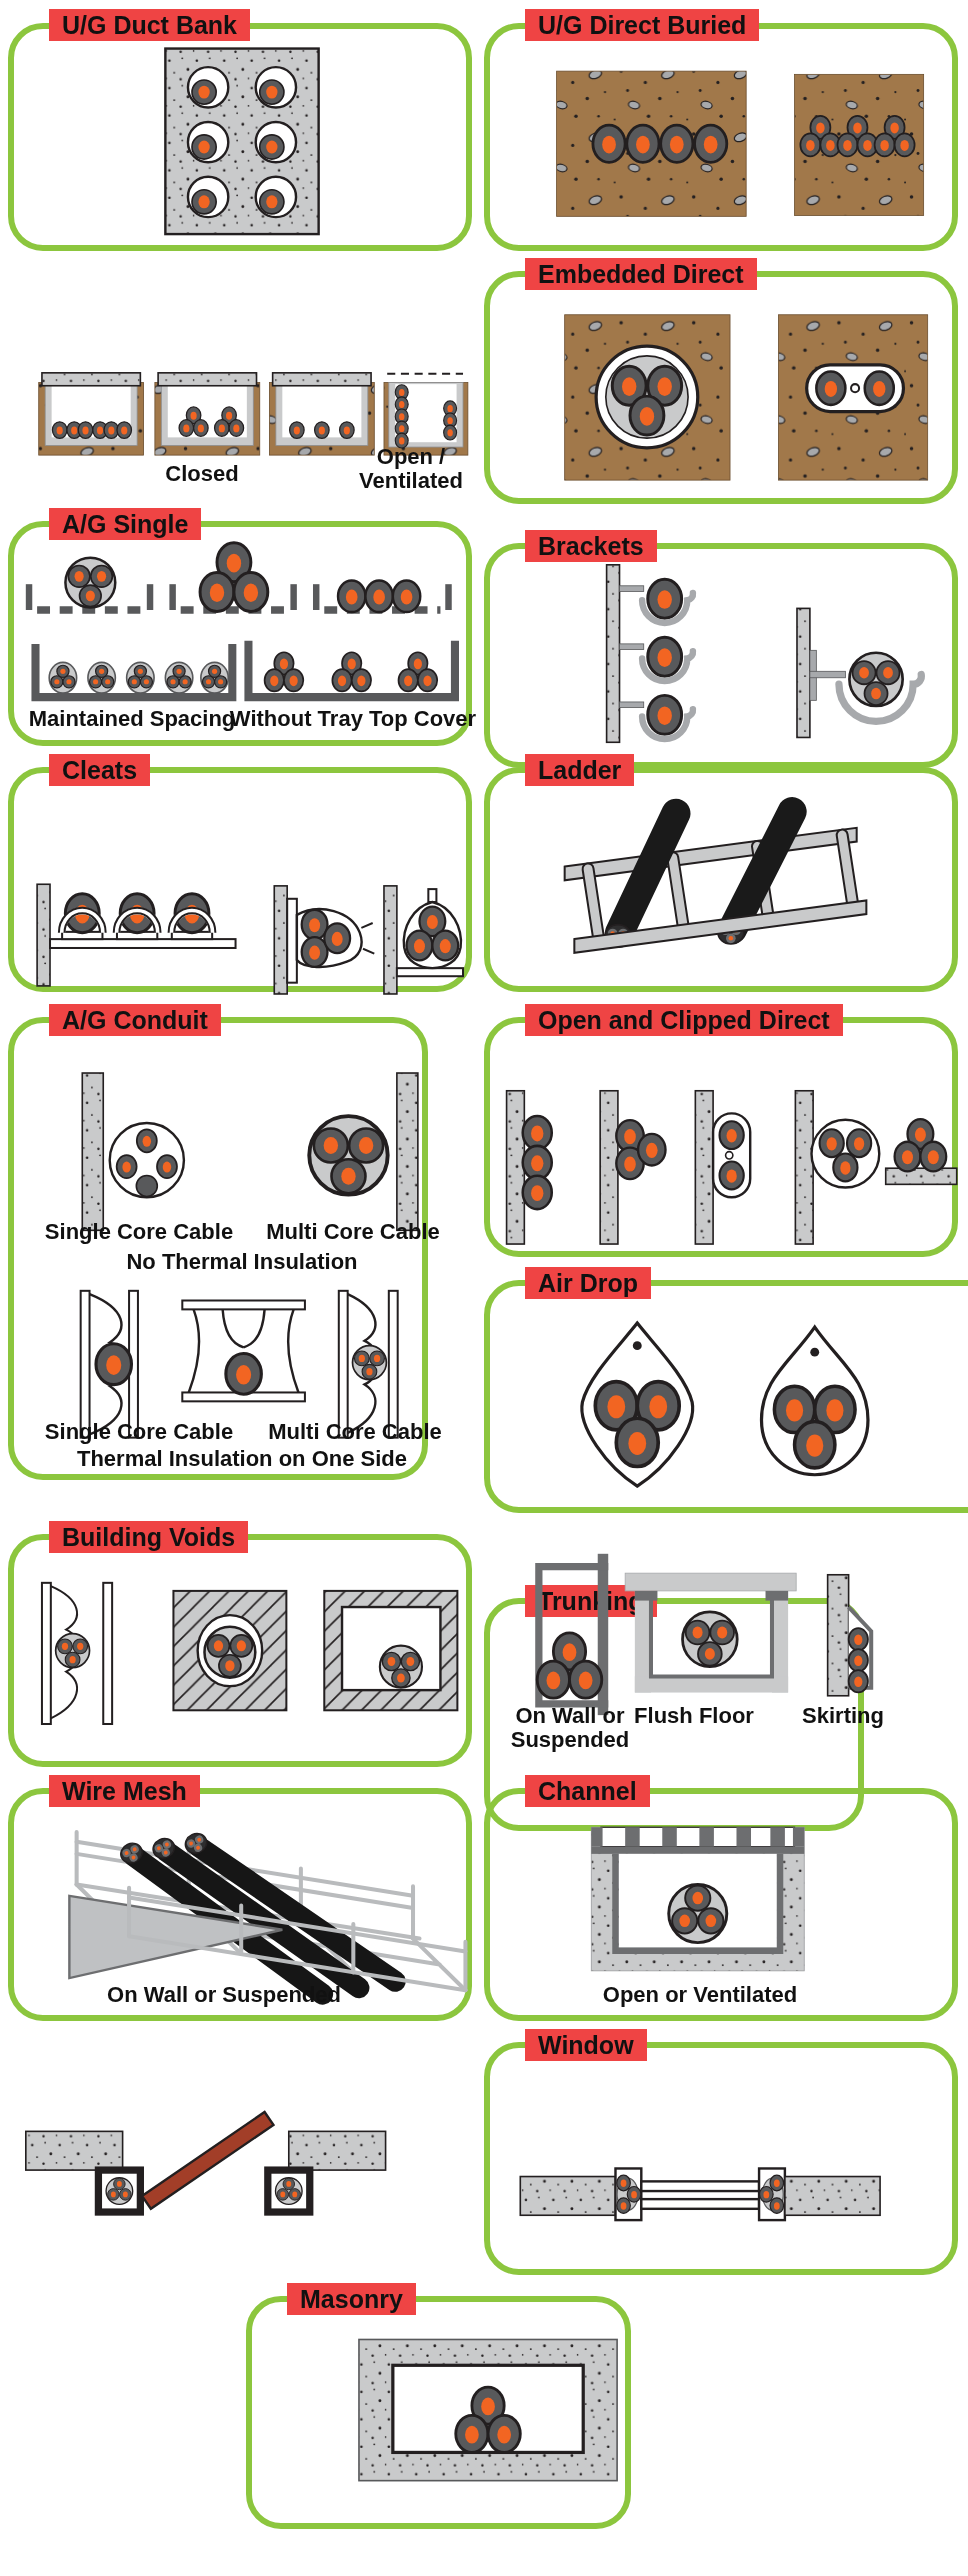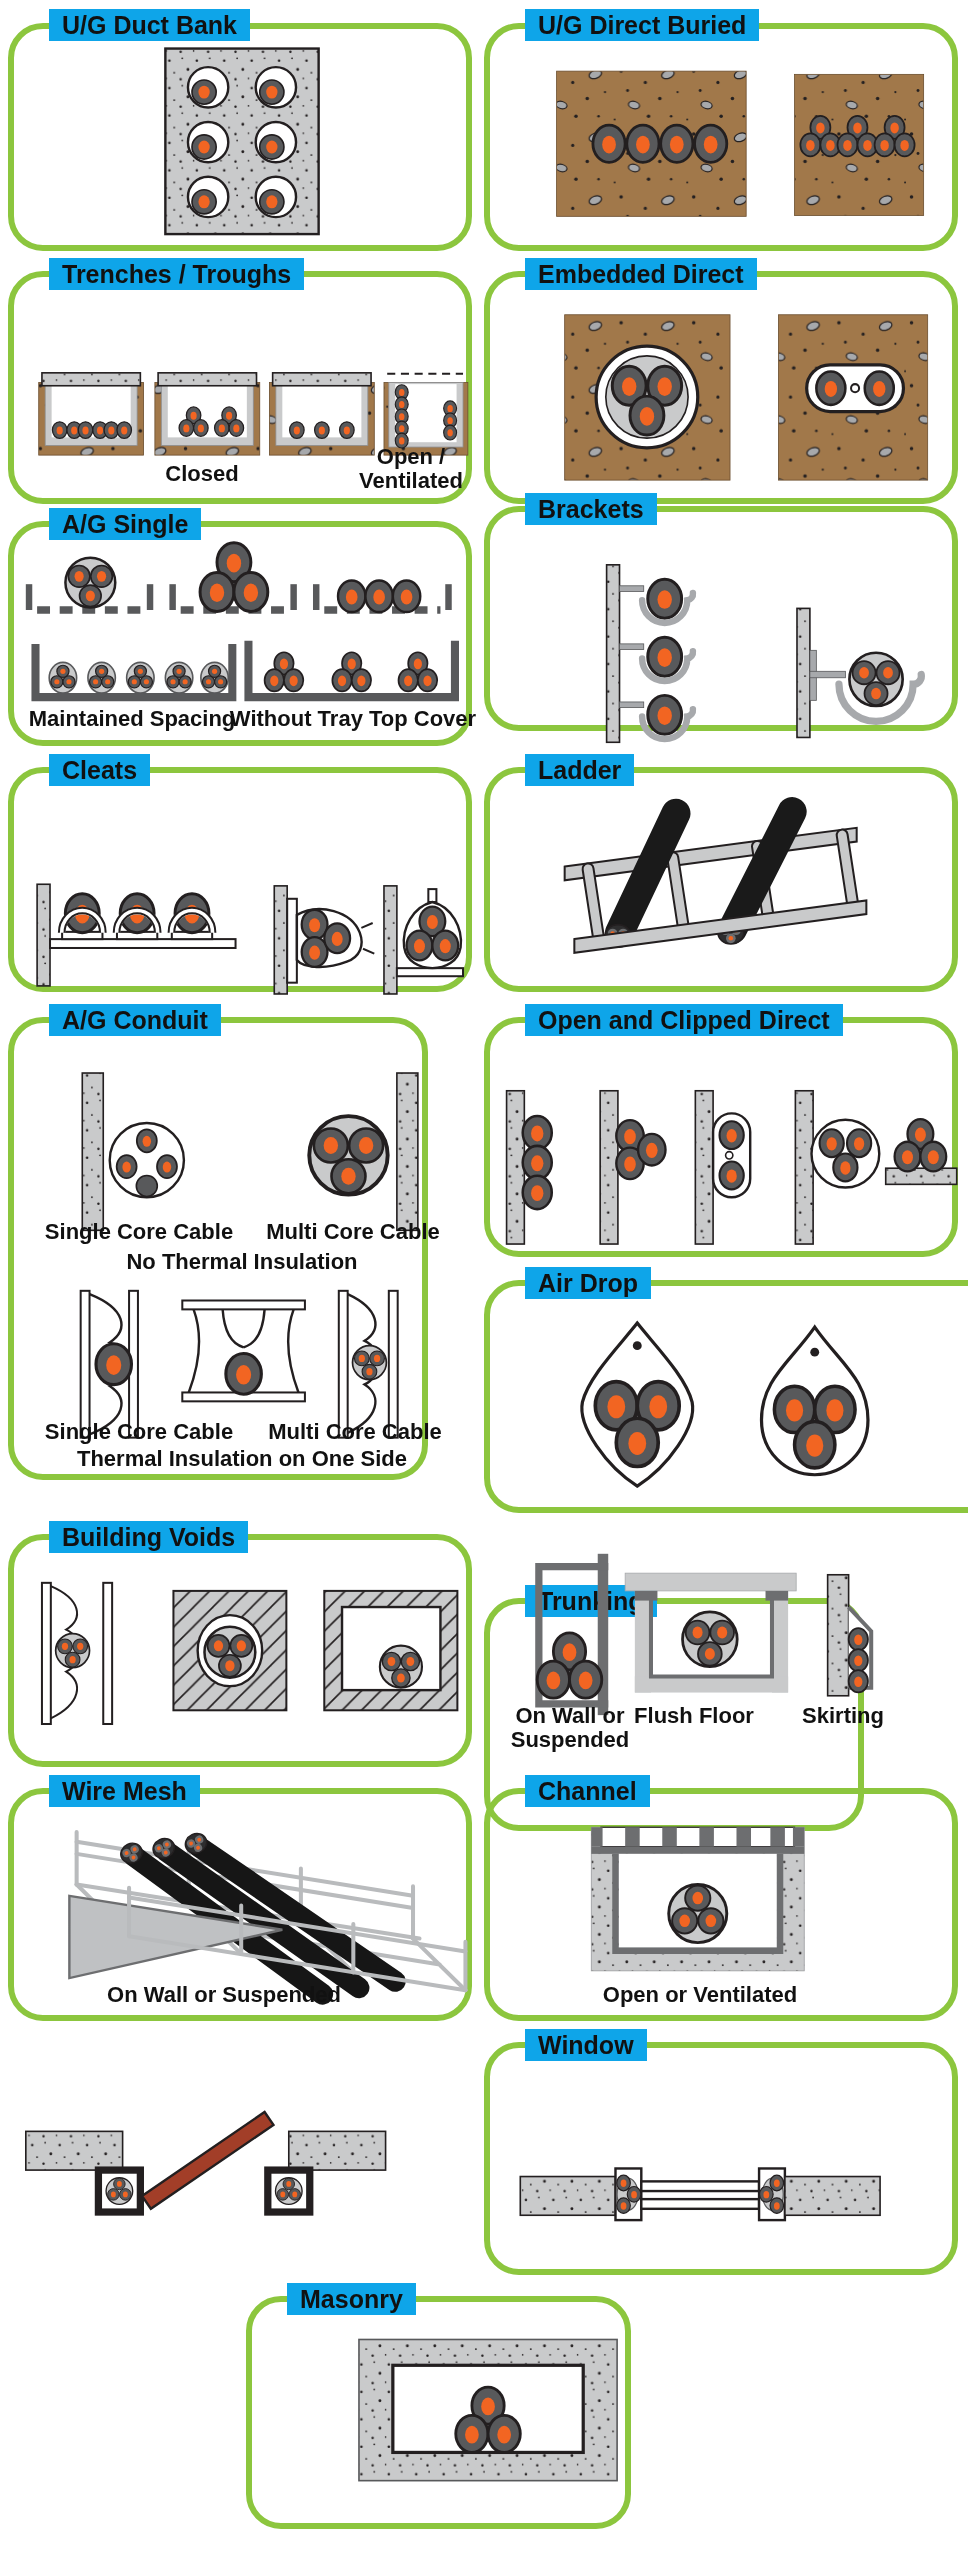--- a/index.html
+++ b/index.html
@@ -6,7 +6,7 @@
   .canvas{position:relative;width:968px;height:2576px;background:#fff;overflow:hidden;
           font-family:"Liberation Sans","DejaVu Sans",sans-serif;}
   .panel{position:absolute;border:6.5px solid #8CC63E;border-radius:35px;background:transparent;box-sizing:border-box;}
-  .legend{position:absolute;top:-19.4px;left:35px;background:#0ea5e9;padding:0 13px;
+  .legend{position:absolute;top:-19.4px;left:35px;background:#ef4444;padding:0 13px;
           font-size:25px;font-weight:bold;color:#111;line-height:32px;white-space:nowrap;}
   .cap{position:absolute;transform:translateX(-50%);text-align:center;
        font-size:22px;font-weight:bold;color:#111;line-height:24px;z-index:5;}

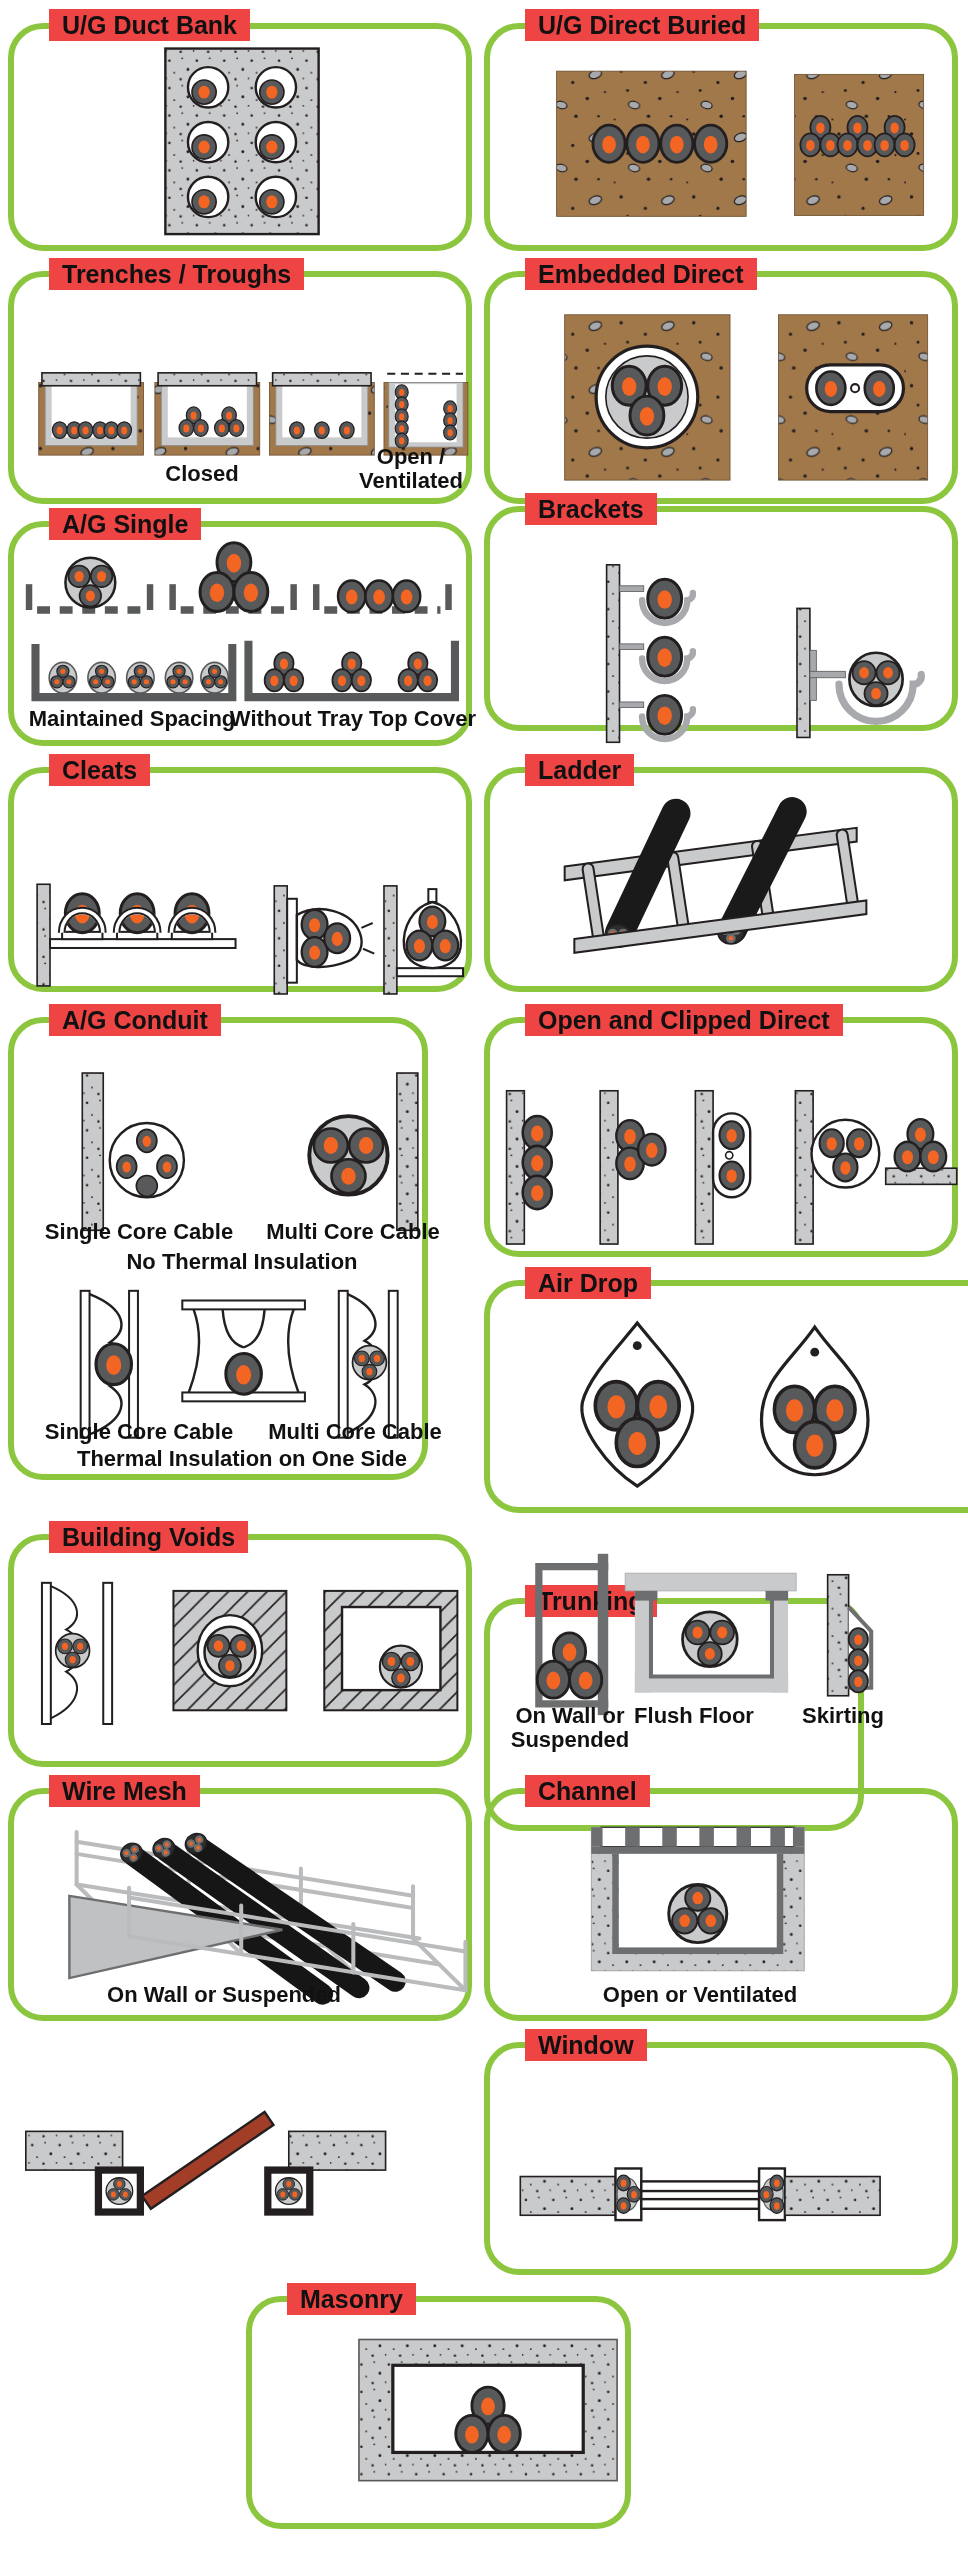--- a/index.html
+++ b/index.html
@@ -22,9 +22,6 @@
     </div>
   <div class="panel" style="left:484px;top:22.6px;width:474px;height:228px">
       <span class="legend">U/G Direct Buried</span>
-    </div>
-  <div class="panel" style="left:8px;top:271px;width:464px;height:233px">
-      <span class="legend">Trenches / Troughs</span>
     </div>
   <div class="panel" style="left:484px;top:271px;width:474px;height:233px">
       <span class="legend">Embedded Direct</span>

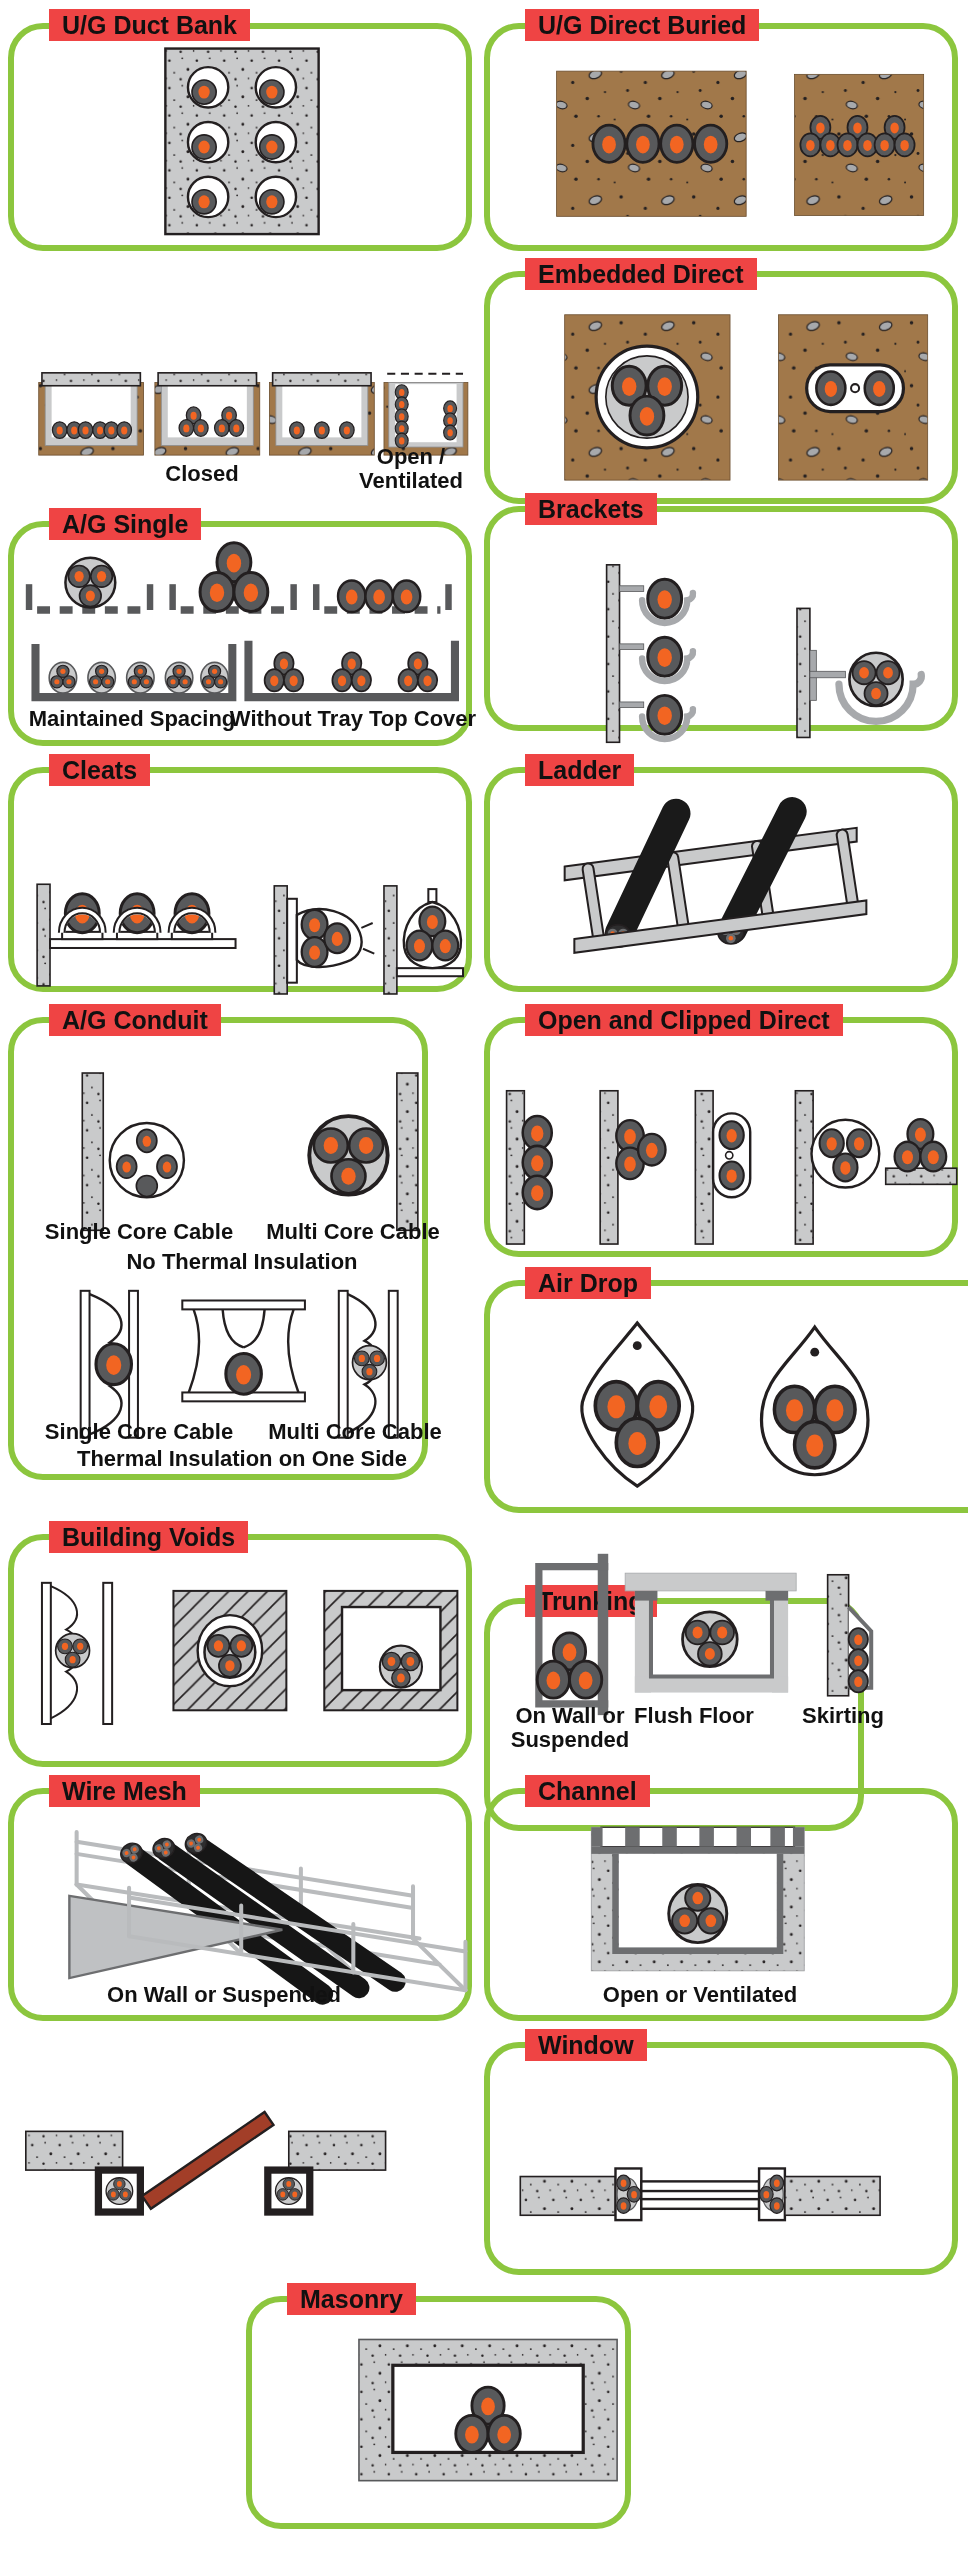--- a/index.html
+++ b/index.html
@@ -29,7 +29,7 @@
   <div class="panel" style="left:8px;top:521px;width:464px;height:225px">
       <span class="legend">A/G Single</span>
     </div>
-  <div class="panel" style="left:484px;top:506px;width:474px;height:225px">
+  <div class="panel" style="left:484px;top:543px;width:474px;height:225px">
       <span class="legend">Brackets</span>
     </div>
   <div class="panel" style="left:8px;top:767px;width:464px;height:225px">

